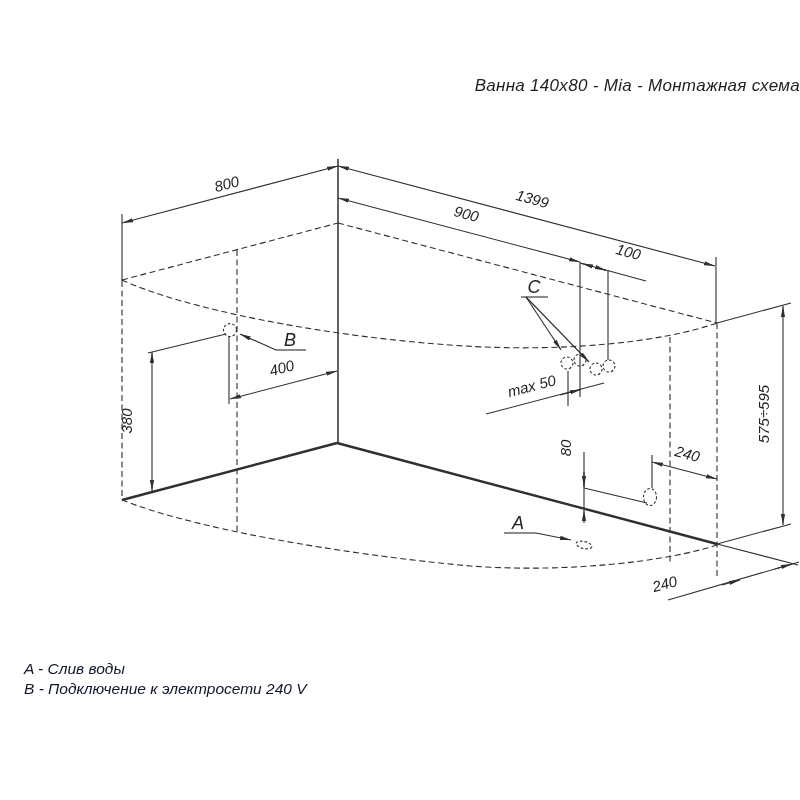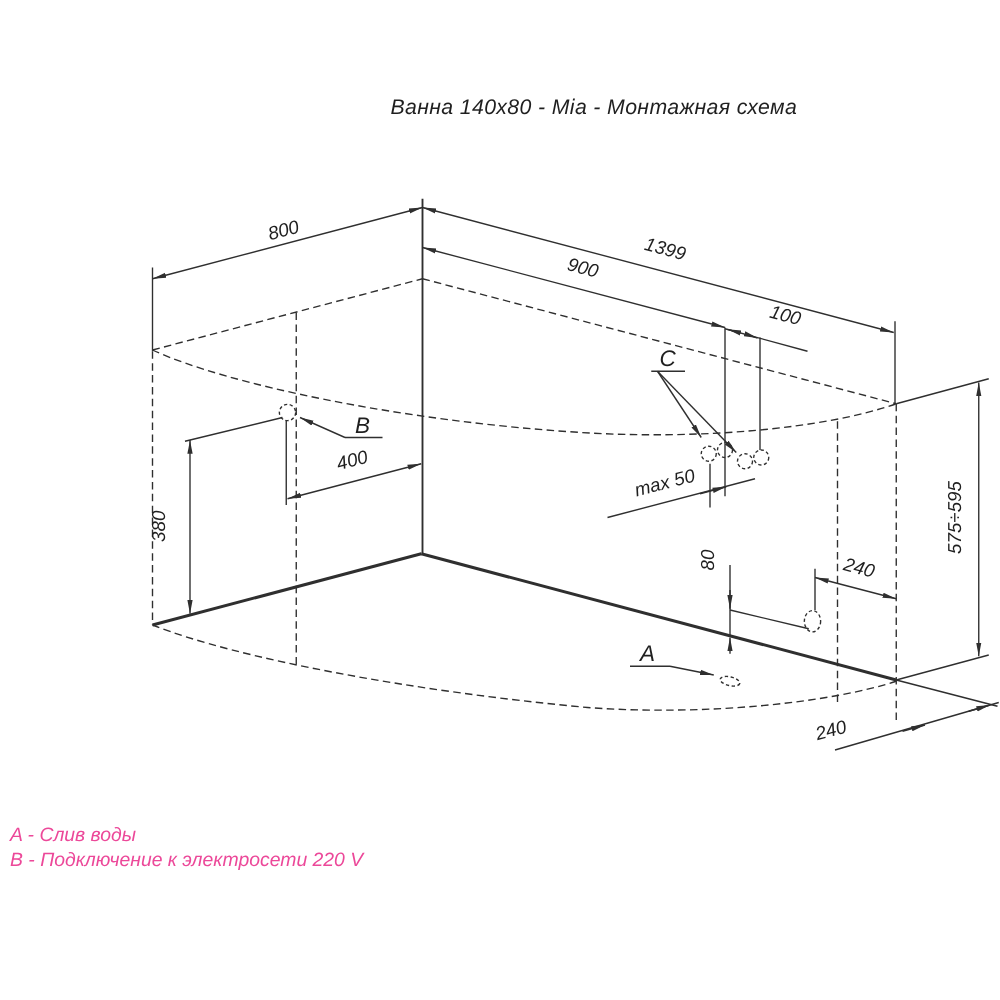--- a/index.html
+++ b/index.html
@@ -5,7 +5,7 @@
   html,body{margin:0;padding:0;background:#fff;}
   .page{position:relative;width:800px;height:800px;background:#ffffff;overflow:hidden;
         font-family:"Liberation Sans",sans-serif;}
-  .title{position:absolute;top:76px;left:150px;width:650px;text-align:center;
+  .title{position:absolute;top:76px;left:150px;width:650px;text-align:right;
          font-size:17px;font-style:italic;color:#1f1f1f;letter-spacing:.3px;}
   .diagram-svg{position:absolute;top:0;left:0;}
   .legend{position:absolute;left:8px;top:659px;color:#ec4899;}

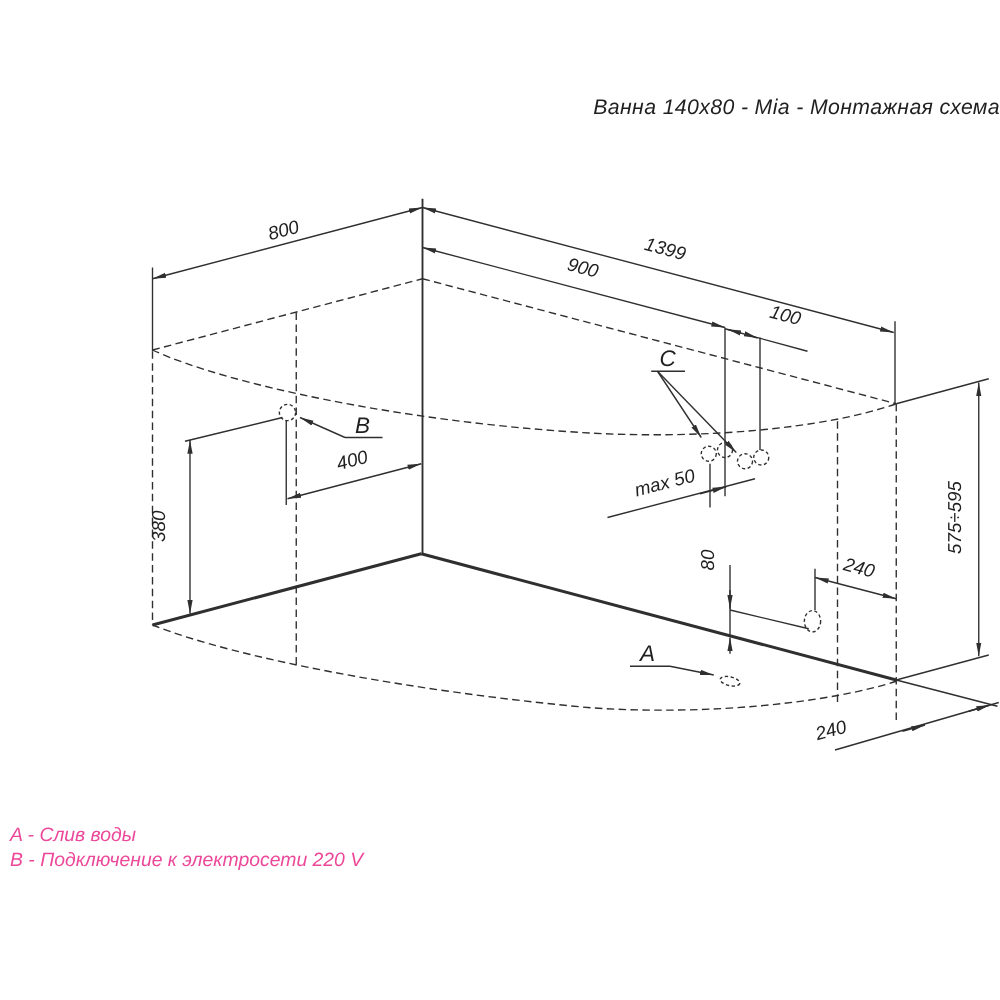--- a/index.html
+++ b/index.html
@@ -8,7 +8,7 @@
   .title{position:absolute;top:76px;left:150px;width:650px;text-align:right;
          font-size:17px;font-style:italic;color:#1f1f1f;letter-spacing:.3px;}
   .diagram-svg{position:absolute;top:0;left:0;}
-  .legend{position:absolute;left:8px;top:659px;color:#ec4899;}
+  .legend{position:absolute;left:24px;top:659px;color:#0f172a;}
   .legend-row{font-size:15.5px;font-style:italic;line-height:20px;white-space:nowrap;}
   svg text{font-family:"Liberation Sans",sans-serif;font-style:italic;fill:#1f1f1f;}
   .dimtxt{font-size:15px;}

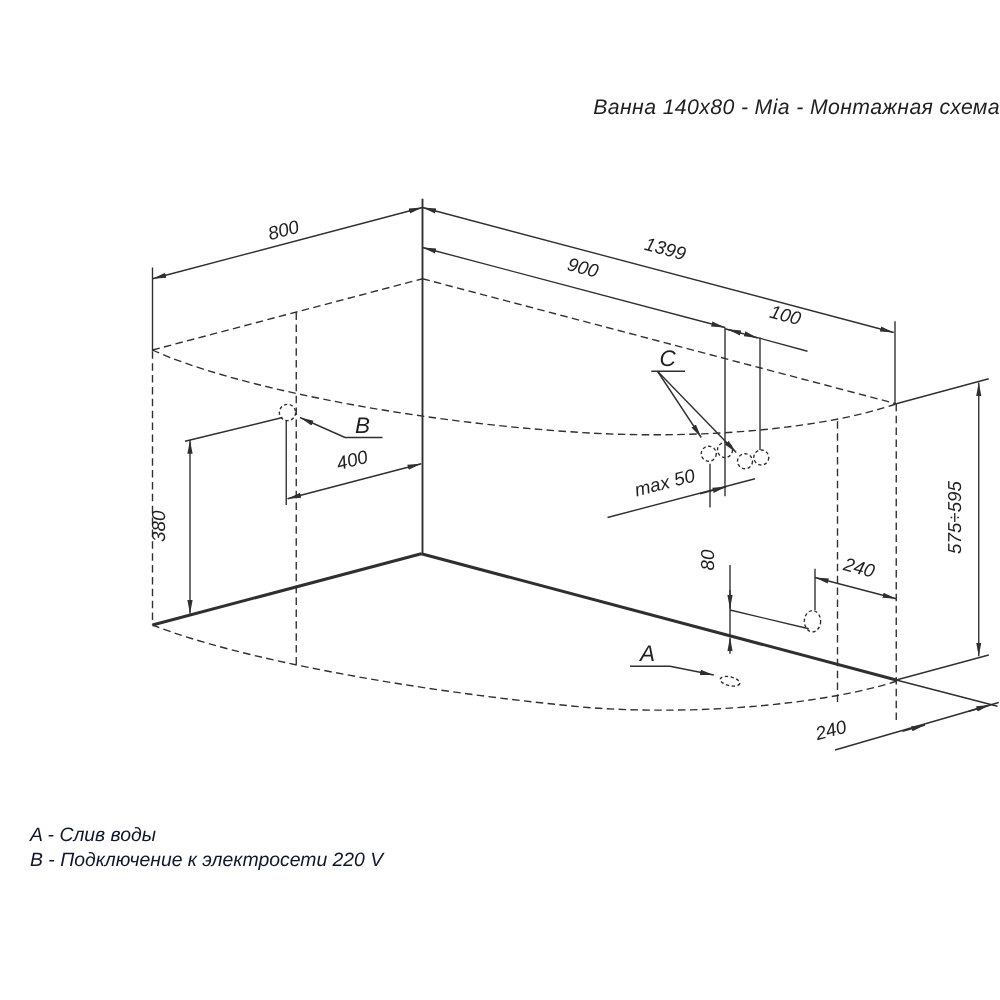--- a/index.html
+++ b/index.html
@@ -126,7 +126,7 @@
 
   <div class="legend">
     <div class="legend-row">A - Слив воды</div>
-    <div class="legend-row">B - Подключение к электросети 220 V</div>
+    <div class="legend-row">B - Подключение к электросети 240 V</div>
   </div>
 
 </div>

